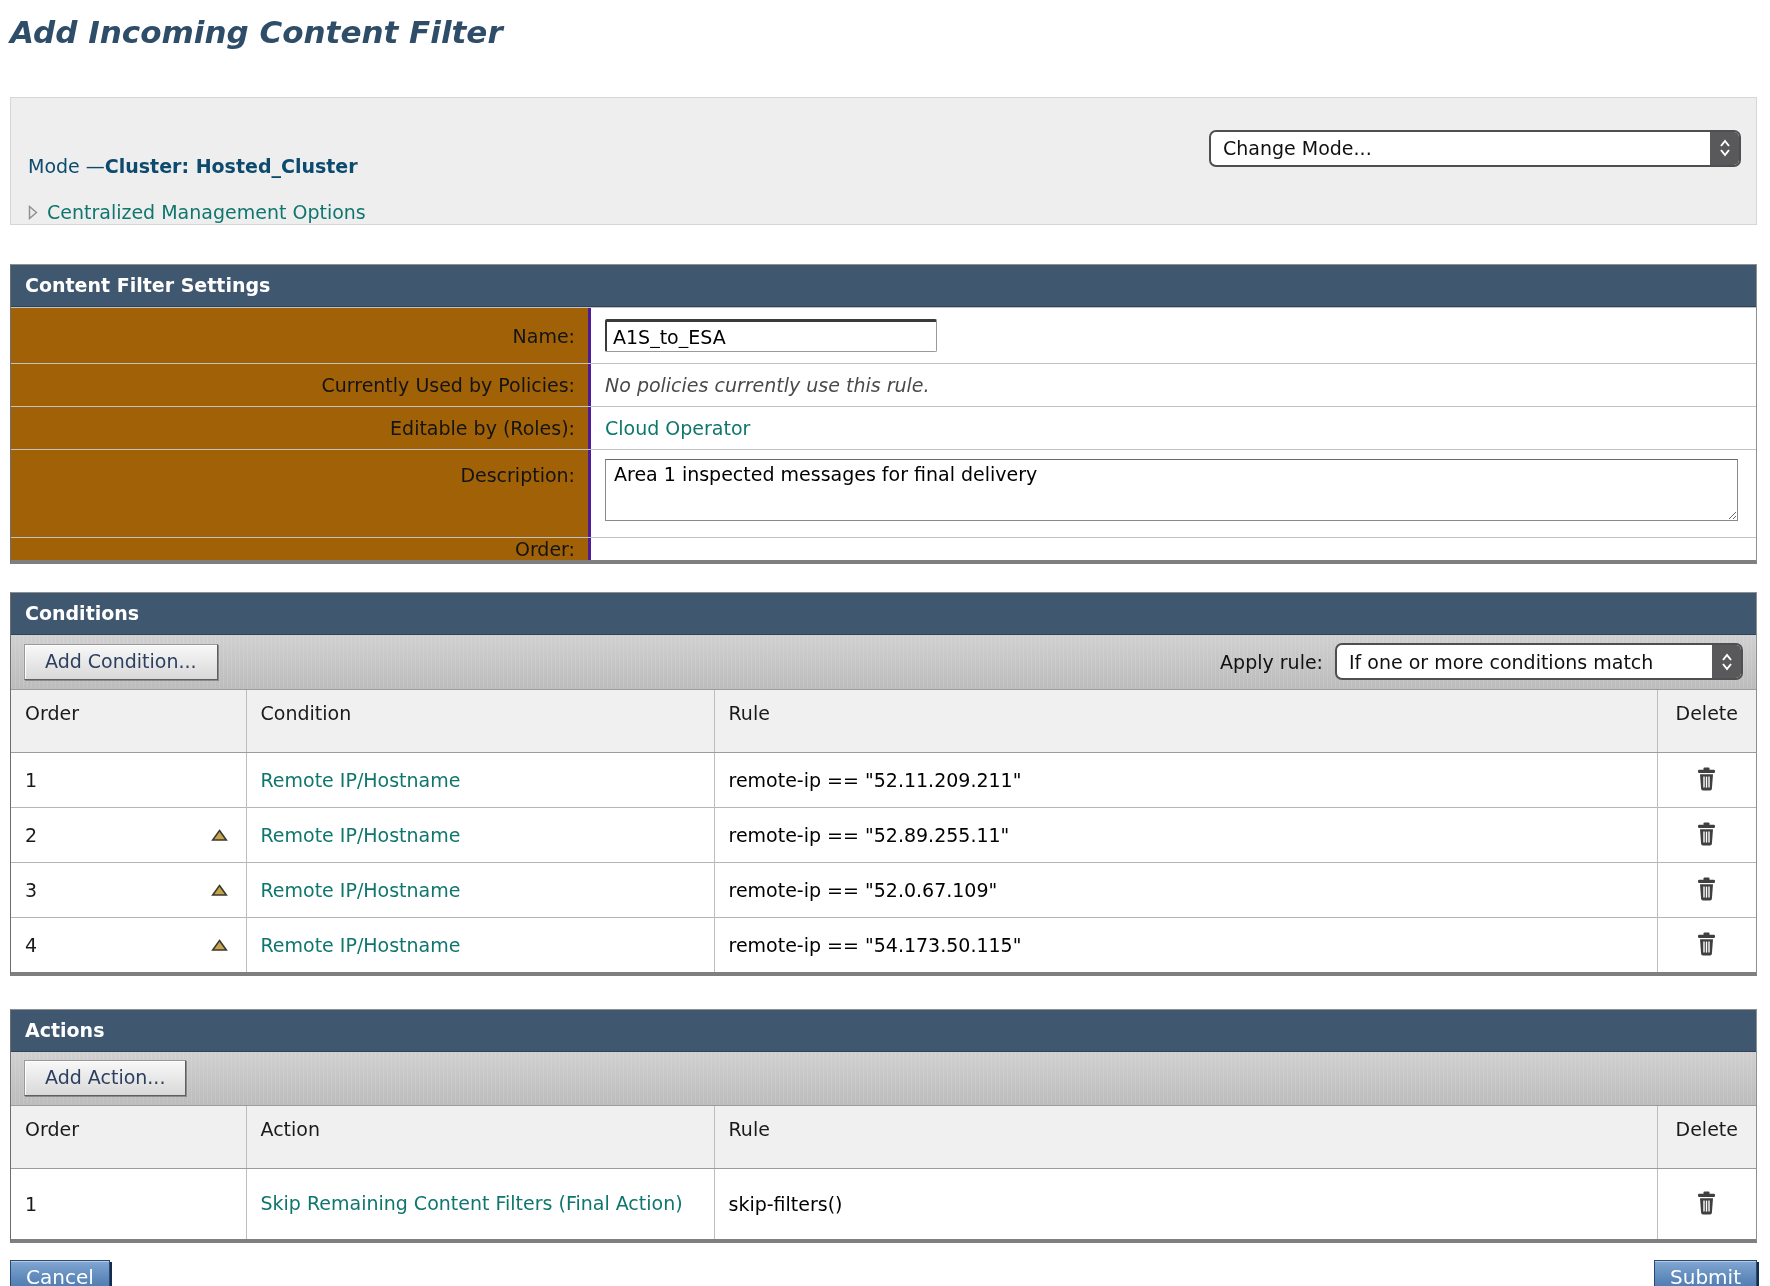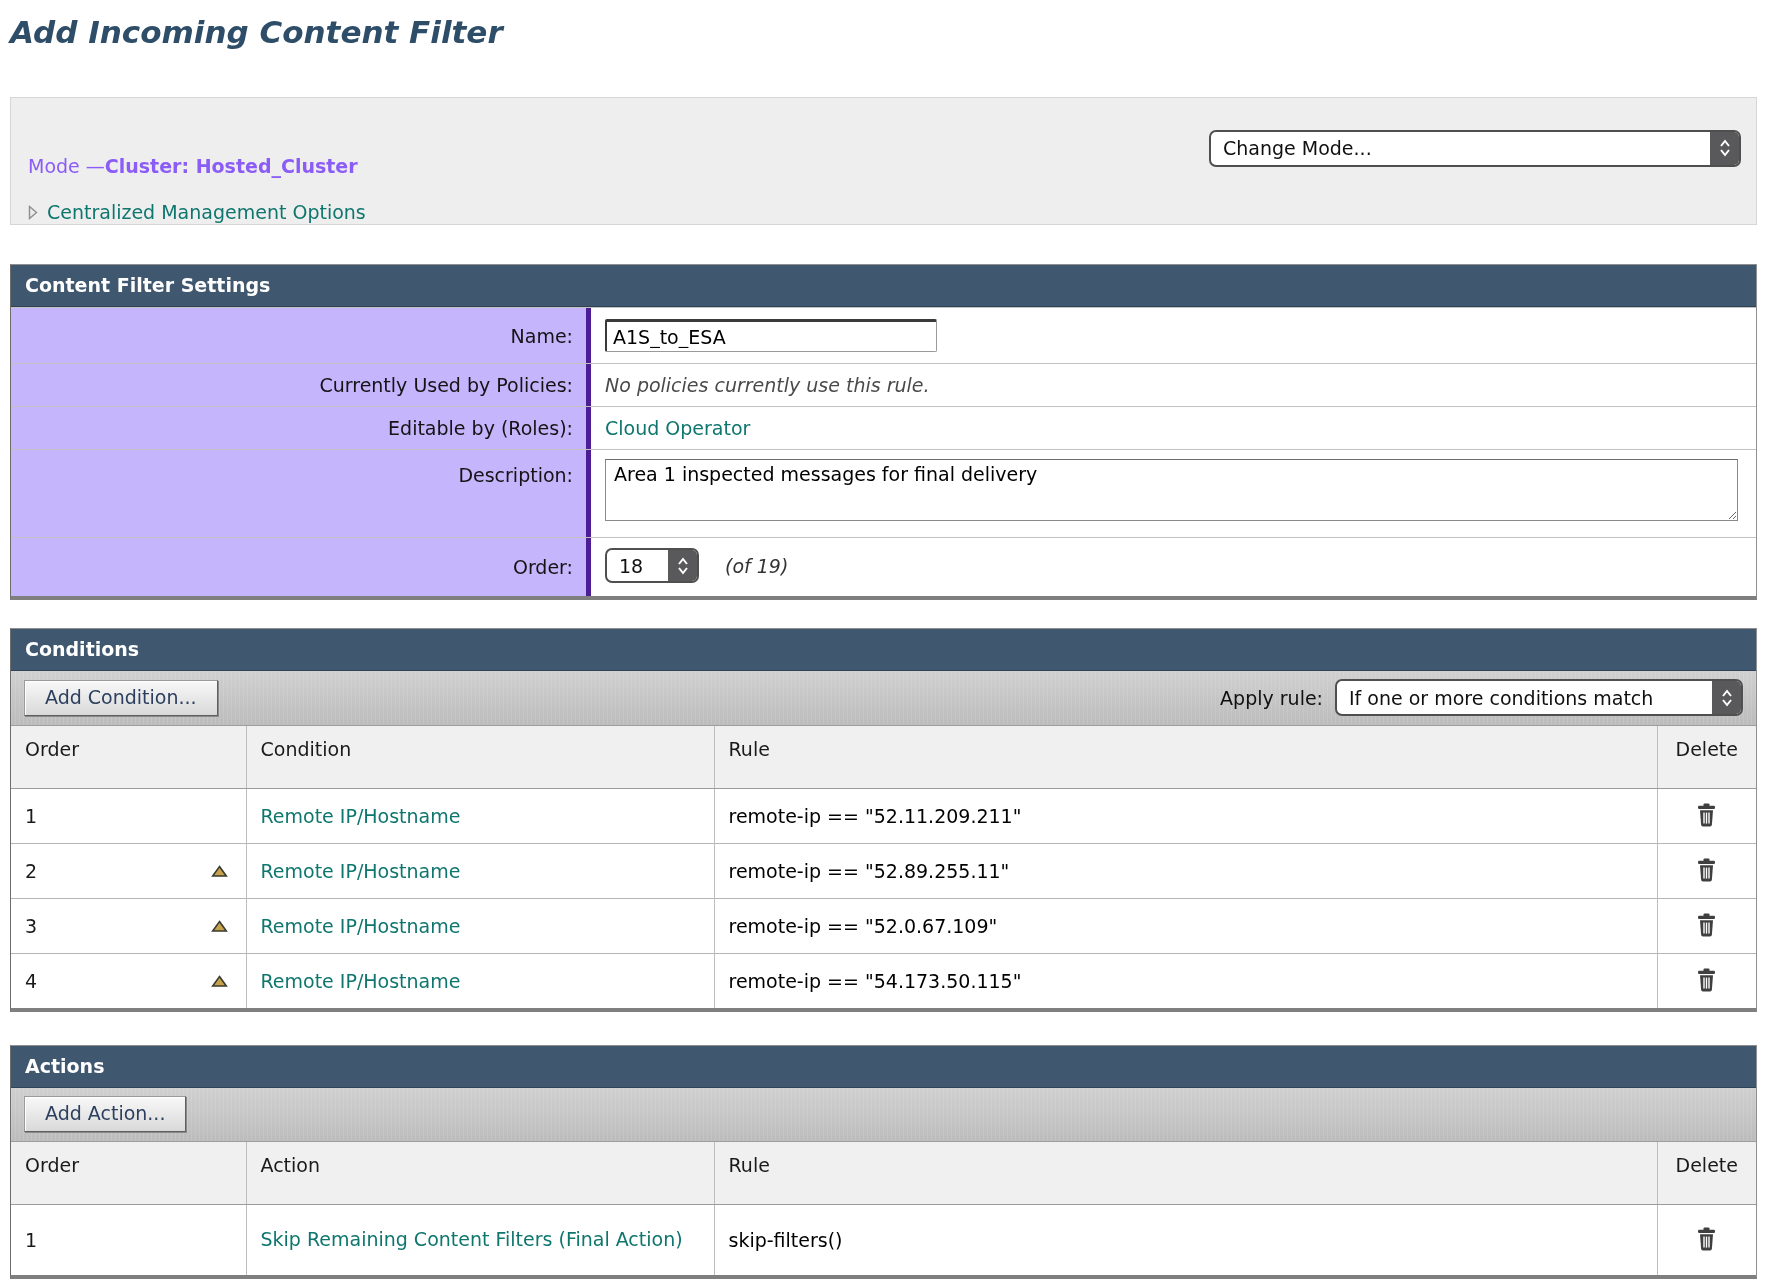--- a/index.html
+++ b/index.html
@@ -13,7 +13,7 @@
   
   .mode-box { margin-top: 47px; background: #eeeeee; border: 1px solid #d6d6d6; height: 128px; padding: 0 15px 0 17px; }
   .mode-row { display: flex; justify-content: space-between; align-items: center; padding-top: 21px; }
-  .mode-text { font-size: 19px; color: #8b5cf6; margin-top: 36px; }
+  .mode-text { font-size: 19px; color: #0c4a6e; margin-top: 36px; }
   .mode-text b { font-weight: bold; }
   .mgmt-row { margin-top: 24px; display: flex; align-items: center; gap: 9px; }
   a.link { color: #0f766e; text-decoration: none; cursor: pointer; }

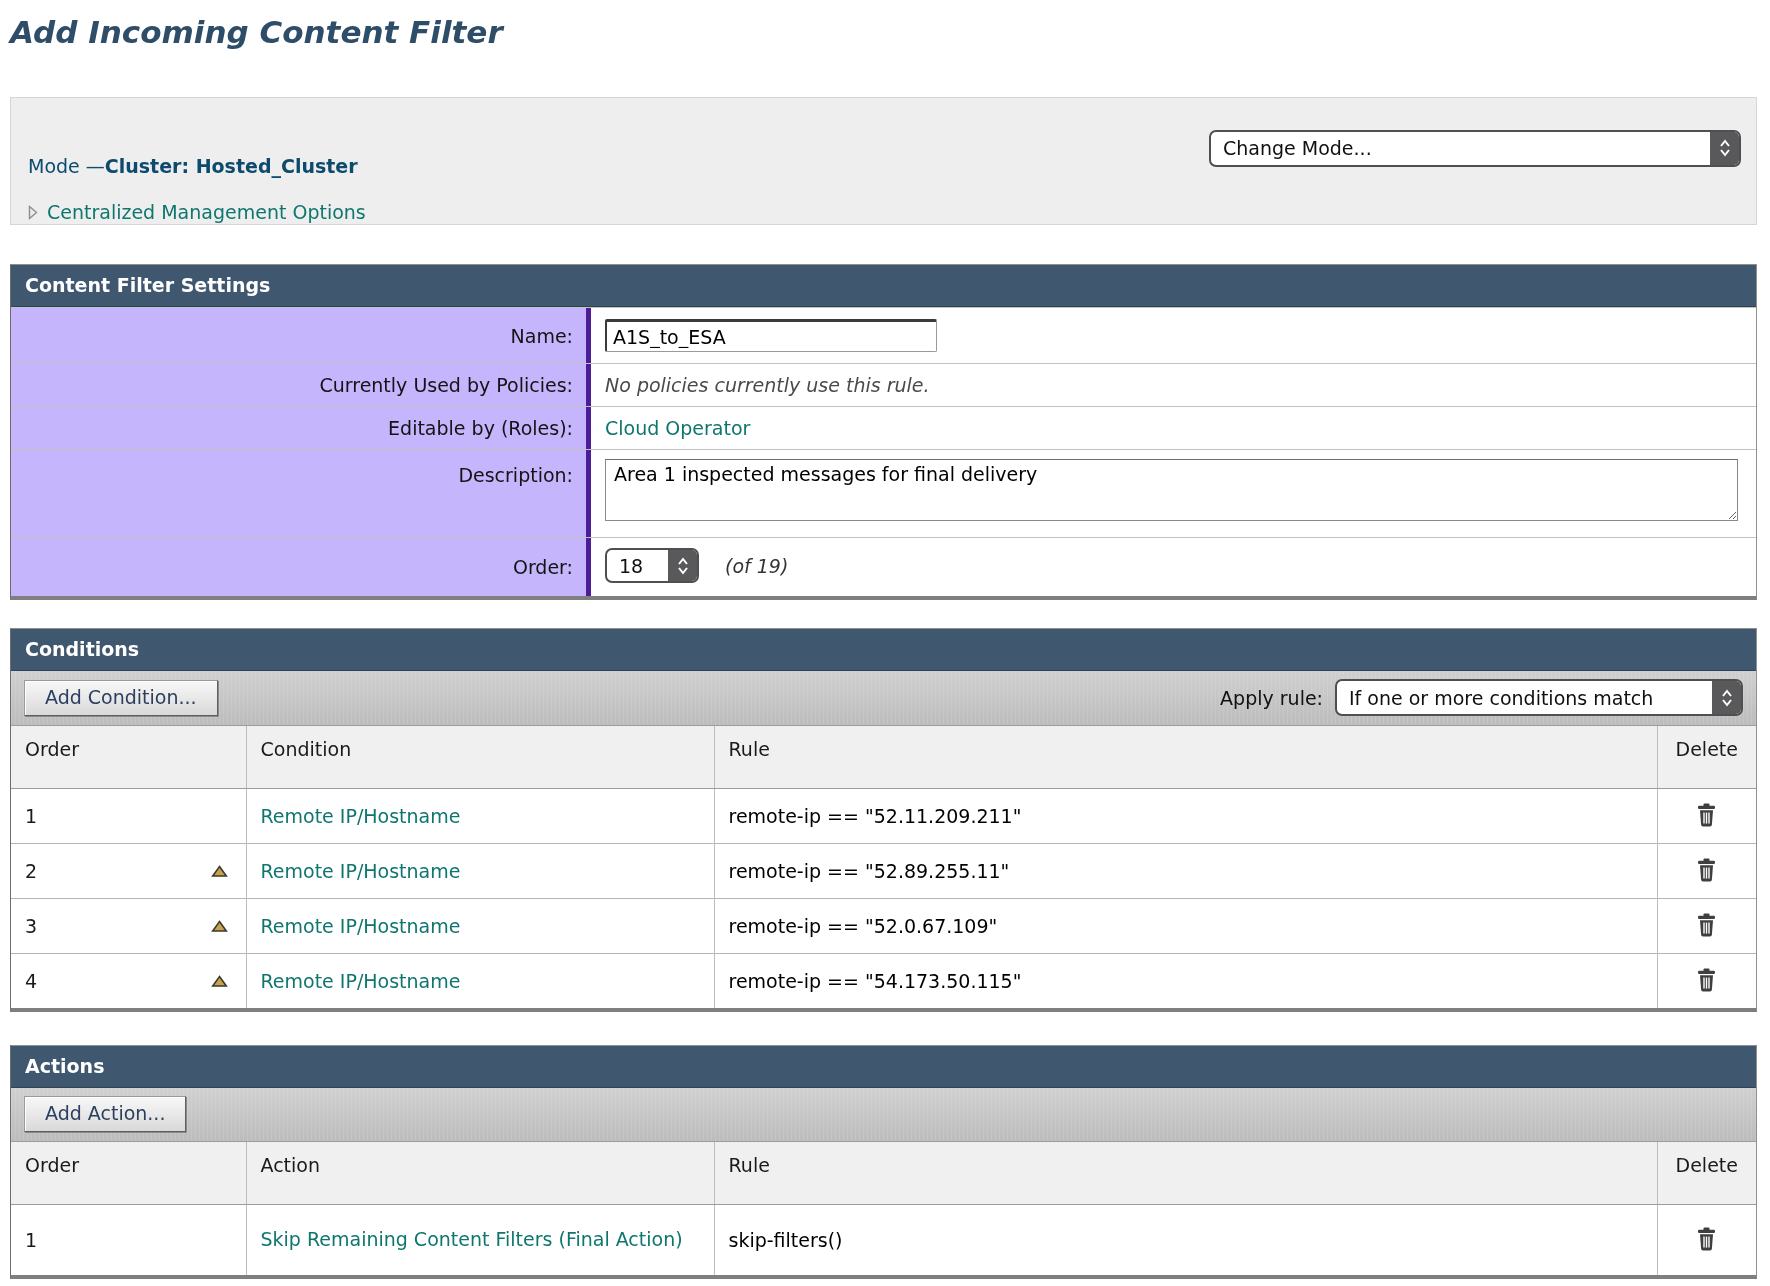--- a/index.html
+++ b/index.html
@@ -37,7 +37,7 @@
   
   .settings-row { display: flex; align-items: center; border-top: 1px solid #c2c2c2; background: #ffffff; }
   .settings-row:first-of-type { border-top: none; }
-  .cell-label { width: 580px; align-self: stretch; background: #c4b5fd; border-right: 5px solid #4c1d95; text-align: right; font-size: 19px; color: #141414; padding: 0 13px 0 0; display: flex; align-items: center; justify-content: flex-end; }
+  .cell-label { width: 580px; align-self: stretch; background: #a16207; border-right: 3px solid #4c1d95; text-align: right; font-size: 19px; color: #141414; padding: 0 13px 0 0; display: flex; align-items: center; justify-content: flex-end; }
   .cell-value { flex: 1; padding: 10px 14px; font-size: 19px; }
   .row-name .cell-value { padding: 11px 14px; }
   .row-desc { align-items: stretch; }

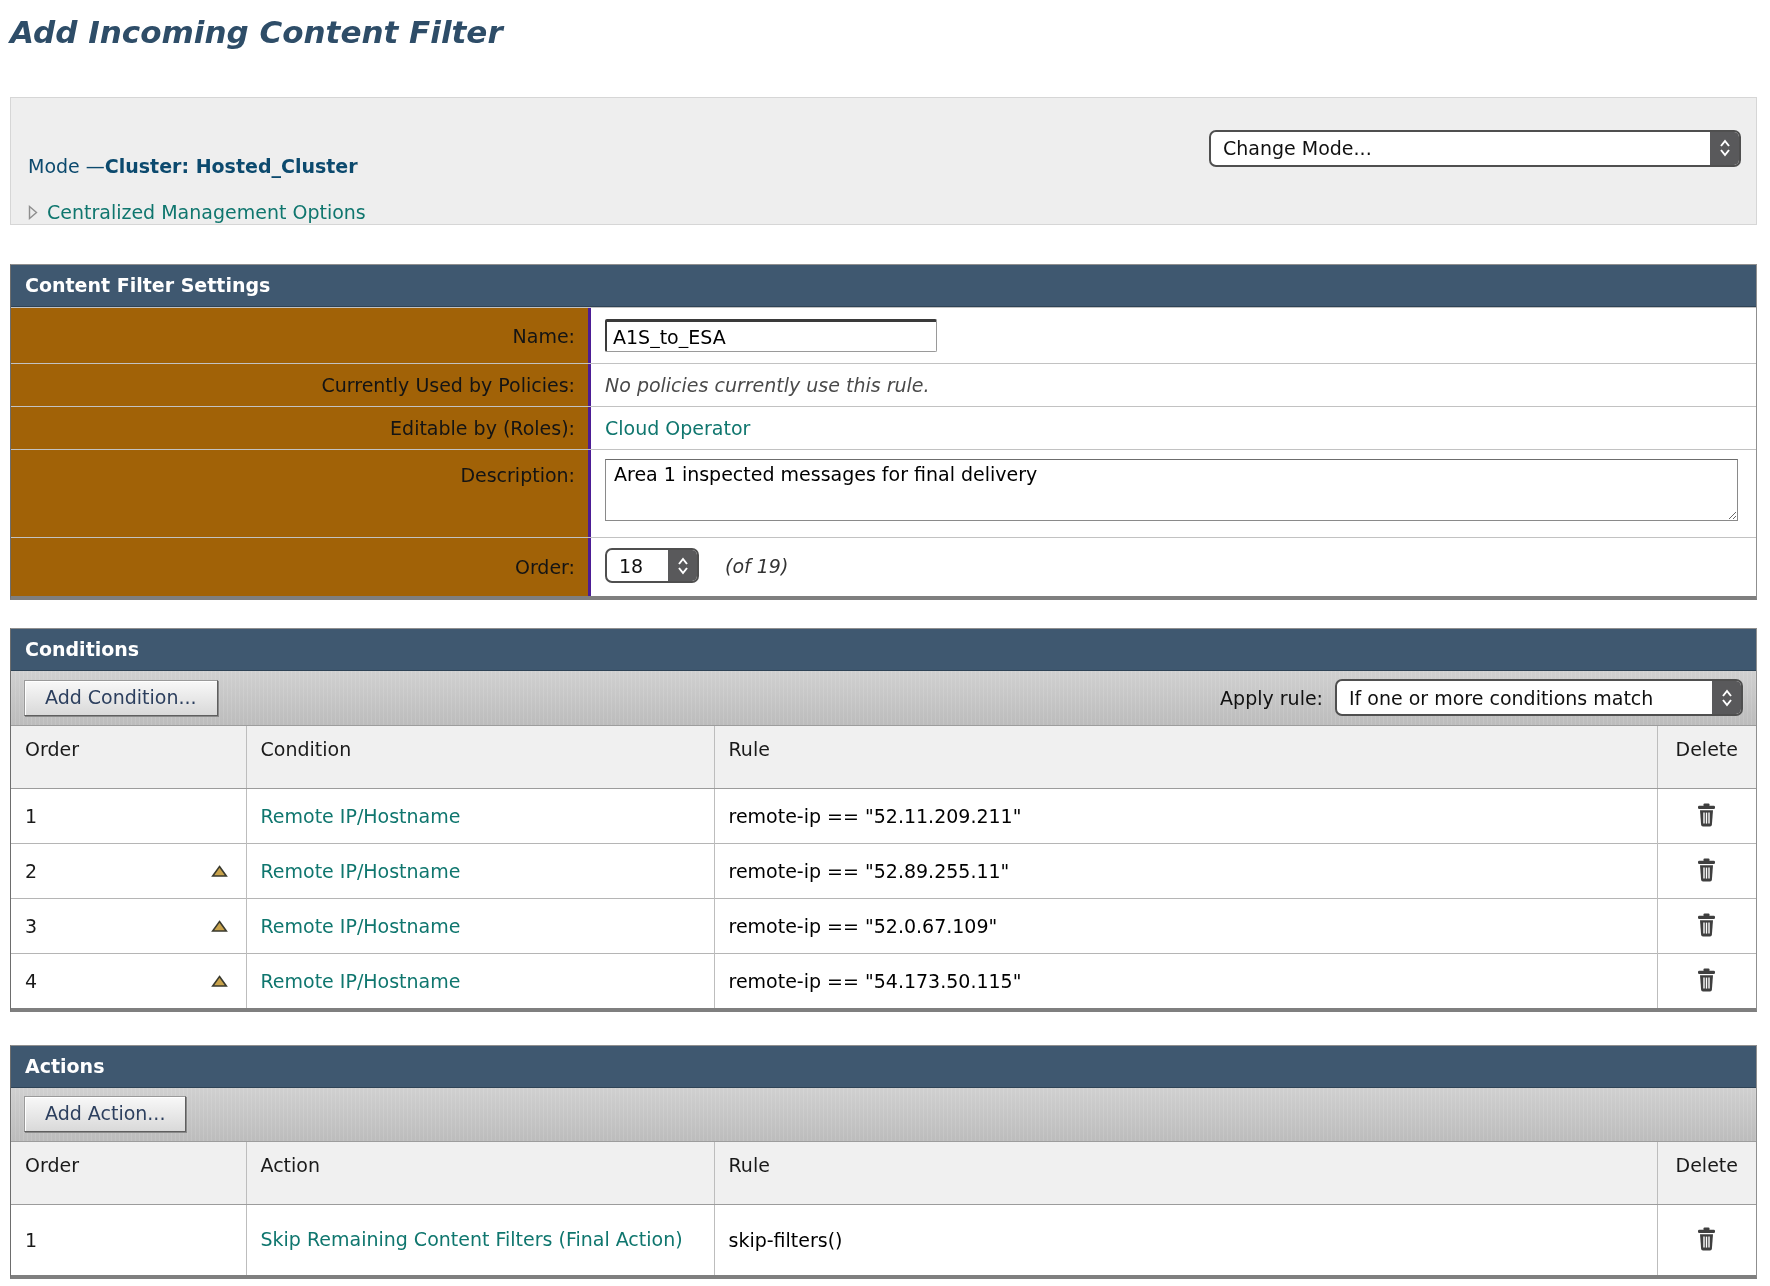--- a/index.html
+++ b/index.html
@@ -136,18 +136,6 @@
 
     <div class="settings-row row-order">
       <div class="cell-label">Order:</div>
-      <div class="cell-value">
-        <div class="mac-select sel-order">
-          <span class="lbl">18</span>
-          <span class="stepper">
-            <svg width="12" height="18" viewBox="0 0 12 18">
-                <polyline points="2,7 6,2 10,7" fill="none" stroke="#ffffff" stroke-width="2"></polyline>
-                <polyline points="2,11 6,16 10,11" fill="none" stroke="#ffffff" stroke-width="2"></polyline>
-              </svg>
-          </span>
-        </div>
-        <span class="order-of">(of 19)</span>
-      </div>
     </div>
   </div>
 

